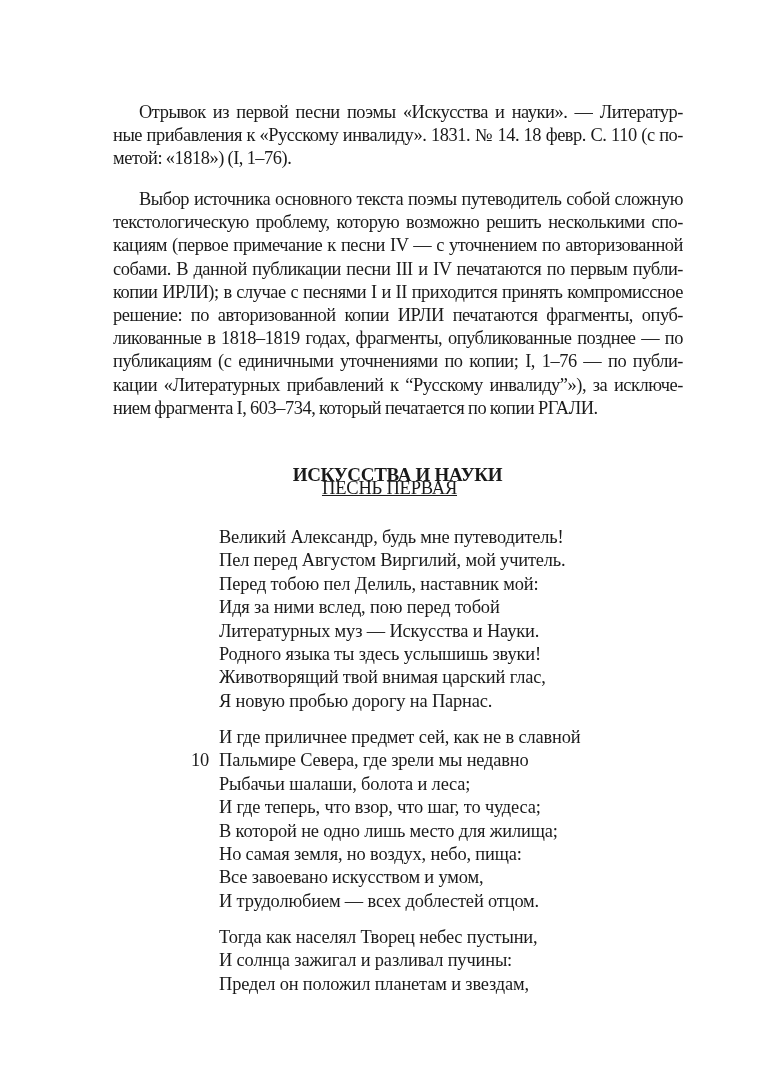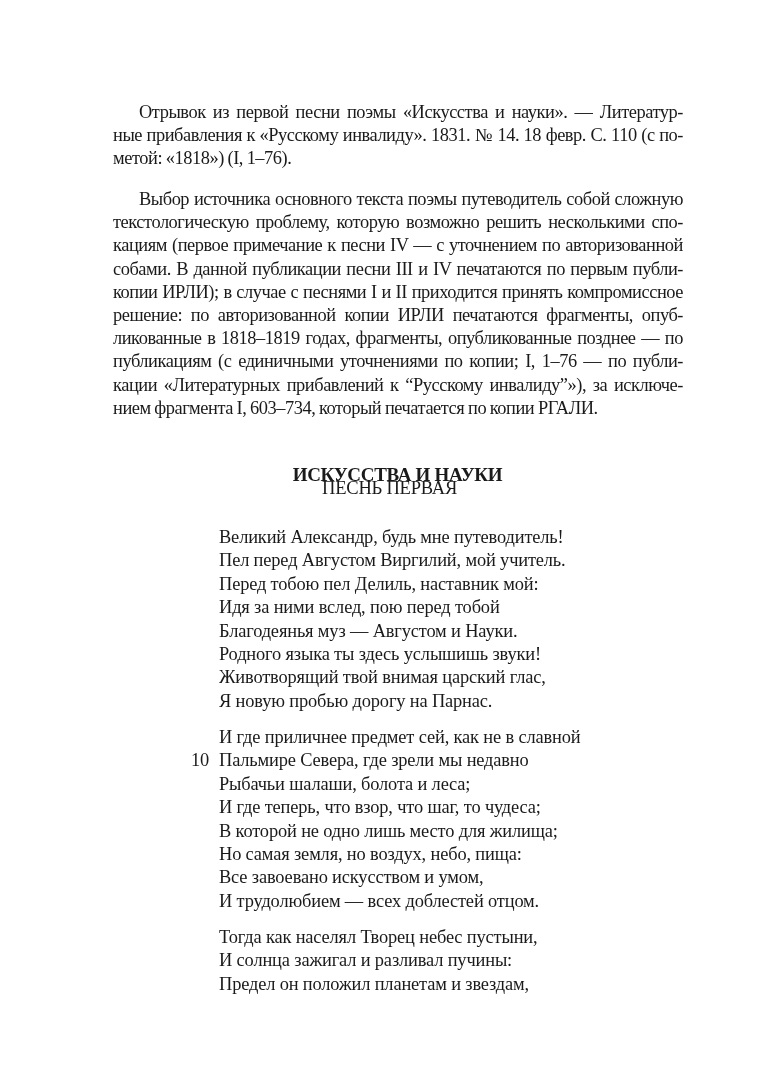--- a/index.html
+++ b/index.html
@@ -71,6 +71,7 @@
       letter-spacing: -0.2px;
       padding-left: 18px;
       box-sizing: border-box;
+      text-decoration: underline;
     }
 
     .verse {

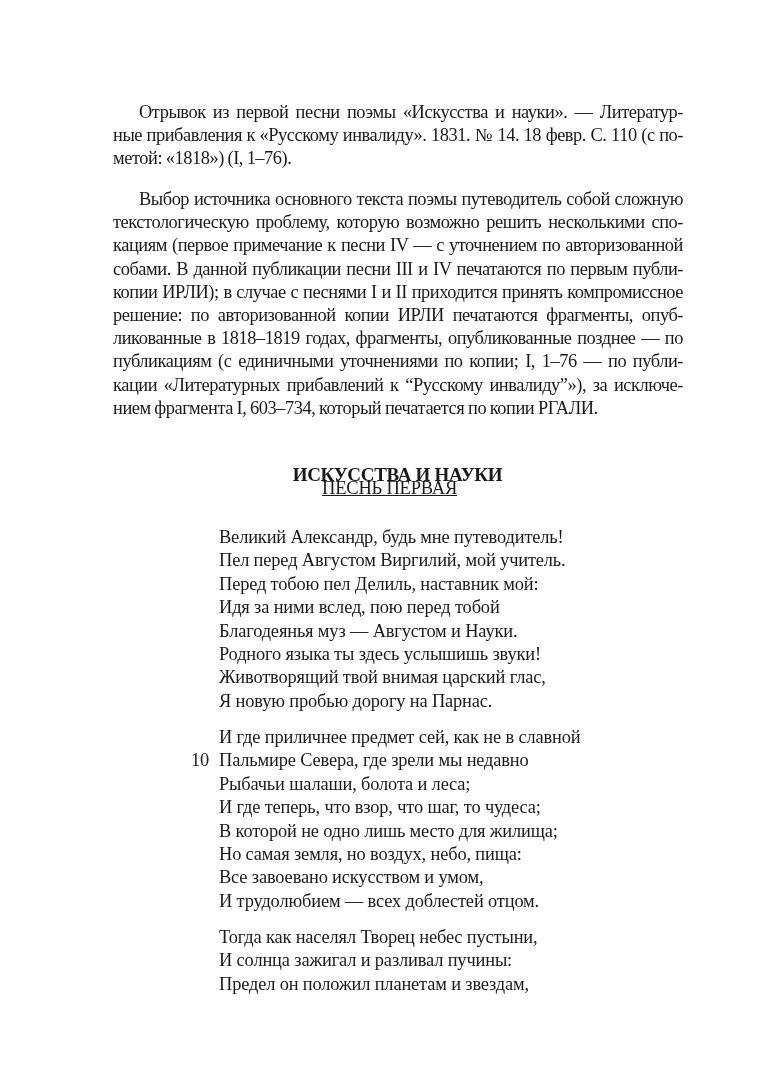--- a/index.html
+++ b/index.html
@@ -142,7 +142,7 @@
     <span class="vline"><span class="lineno"></span><span>Пел перед Августом Виргилий, мой учитель.</span></span>
     <span class="vline"><span class="lineno"></span><span>Перед тобою пел Делиль, наставник мой:</span></span>
     <span class="vline"><span class="lineno"></span><span>Идя за ними вслед, пою перед тобой</span></span>
-    <span class="vline"><span class="lineno"></span><span>Благодеянья муз — Августом и Науки.</span></span>
+    <span class="vline"><span class="lineno"></span><span>Литературных муз — Искусства и Науки.</span></span>
     <span class="vline"><span class="lineno"></span><span>Родного языка ты здесь услышишь звуки!</span></span>
     <span class="vline"><span class="lineno"></span><span>Животворящий твой внимая царский глас,</span></span>
     <span class="vline"><span class="lineno"></span><span>Я новую пробью дорогу на Парнас.</span></span>

